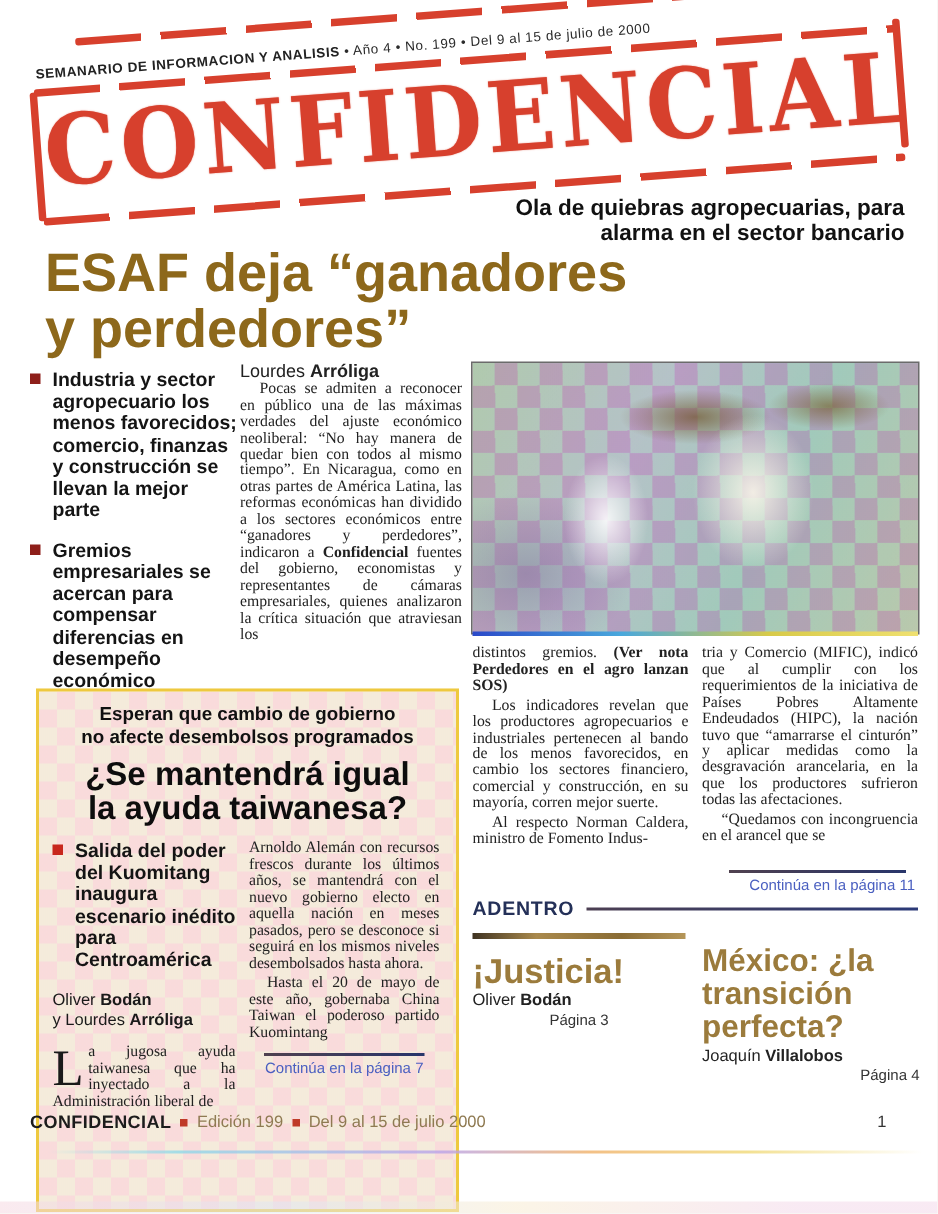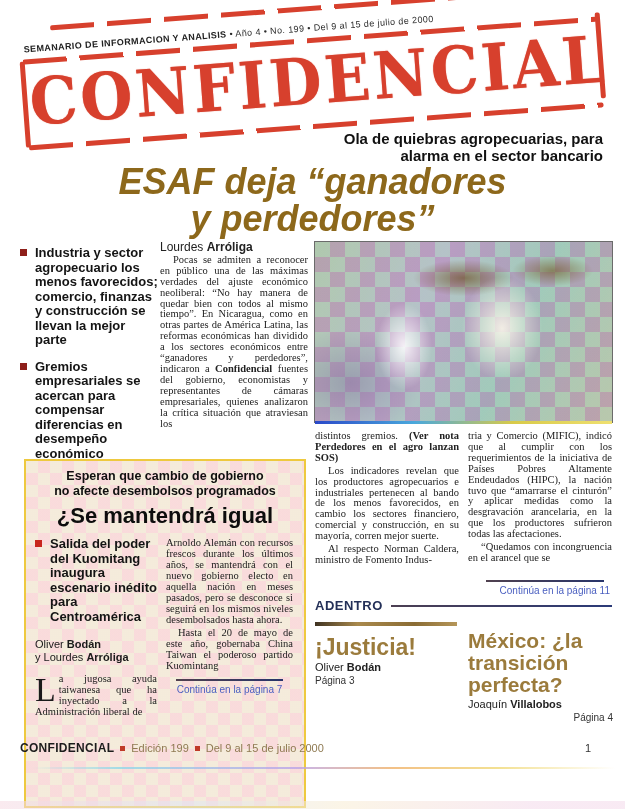--- a/index.html
+++ b/index.html
@@ -28,8 +28,8 @@
   
   .lead-kicker{position:absolute;top:130px;right:22px;width:310px;text-align:right;
                font-weight:bold;font-size:15px;line-height:17px;color:#111;}
-  .lead-headline{position:absolute;top:163px;left:30px;right:30px;text-align:center;
-                 font-weight:bold;font-size:36px;line-height:37px;color:#8d681b;letter-spacing:0;font-style:italic;}
+  .lead-headline{position:absolute;top:163px;left:30px;right:30px;
+                 font-weight:bold;font-size:36px;line-height:37px;color:#8d681b;letter-spacing:0;}
   .sidebar{position:absolute;left:20px;top:246px;width:138px;}
   .side-item{display:flex;margin-bottom:12px;}
   .sq{flex:0 0 auto;width:7px;height:7px;margin:3px 8px 0 0;background:#8e1f1a;}

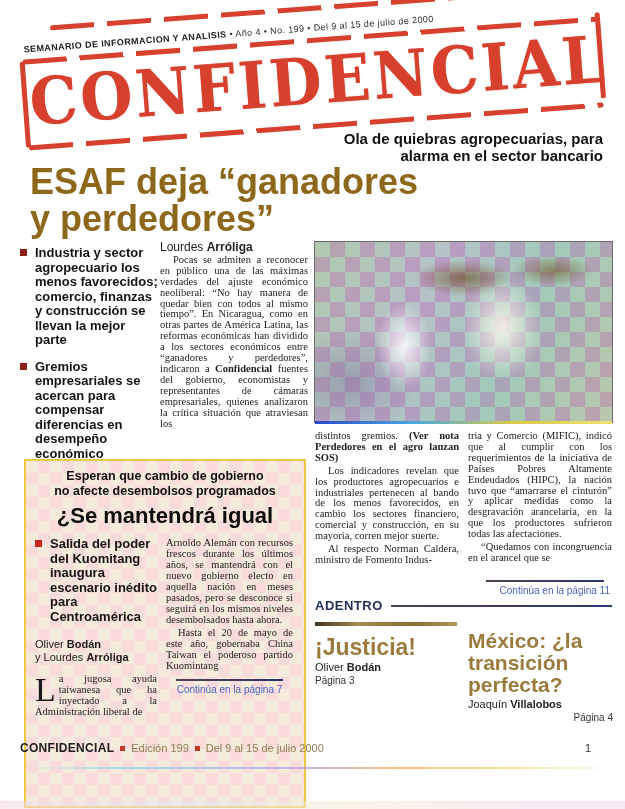--- a/index.html
+++ b/index.html
@@ -205,6 +205,7 @@
     </div>
     <div class="tbox-headline">
       <div>¿Se mantendrá igual</div>
+      <div>la ayuda taiwanesa?</div>
     </div>
     <div class="tbox-cols">
       <div class="tbox-left">

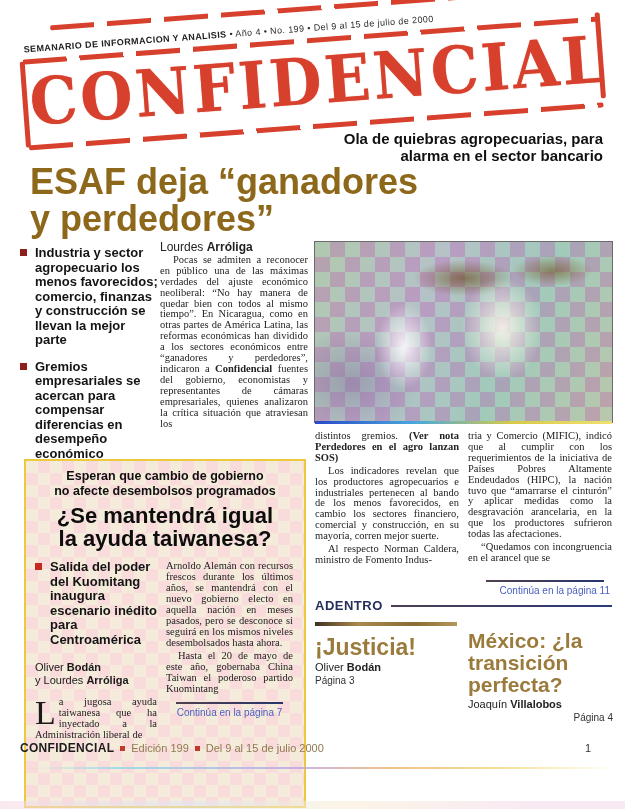--- a/index.html
+++ b/index.html
@@ -76,7 +76,7 @@
   .story-page{font-size:10px;color:#333;text-align:right;margin-top:2px;}
   .thick-rule{height:4px;margin:8px 0 9px 0;
               background:linear-gradient(90deg,#3f3322,#a9894c 30%,#8a6c34 70%,#b59659);}
-  .pg-center{text-align:left;}
+  .pg-center{text-align:center;}
 
   
   .tbox{position:absolute;left:24px;top:459px;width:282px;height:349px;

